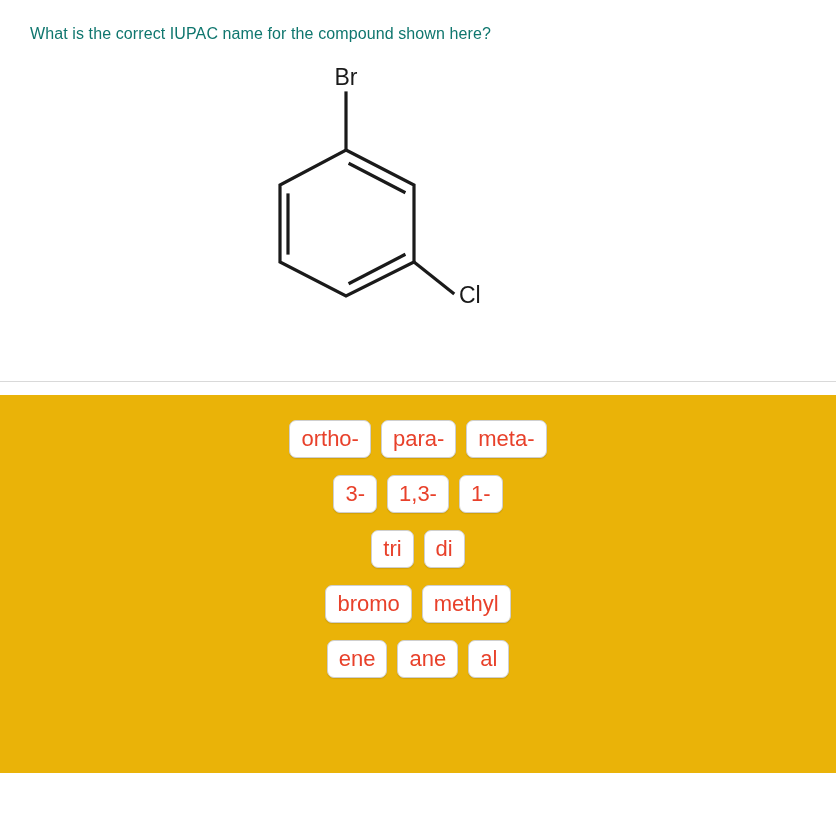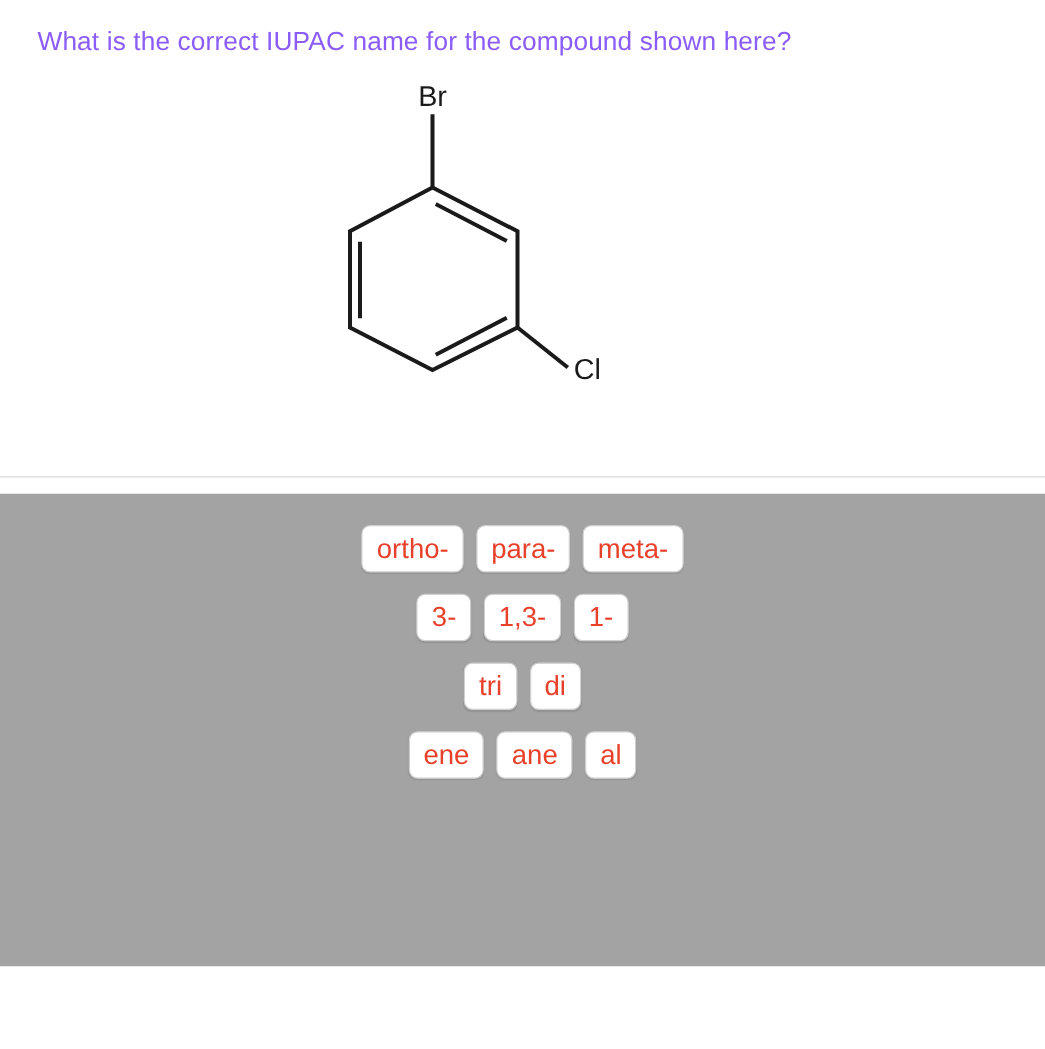--- a/index.html
+++ b/index.html
@@ -28,9 +28,9 @@
     position: absolute;
     left: 30px;
     top: 21px;
-    font-size: 21px;
+    font-size: 16px;
     line-height: 26px;
-    color: #8b5cf6;
+    color: #0f766e;
     letter-spacing: 0.1px;
     white-space: nowrap;
   }

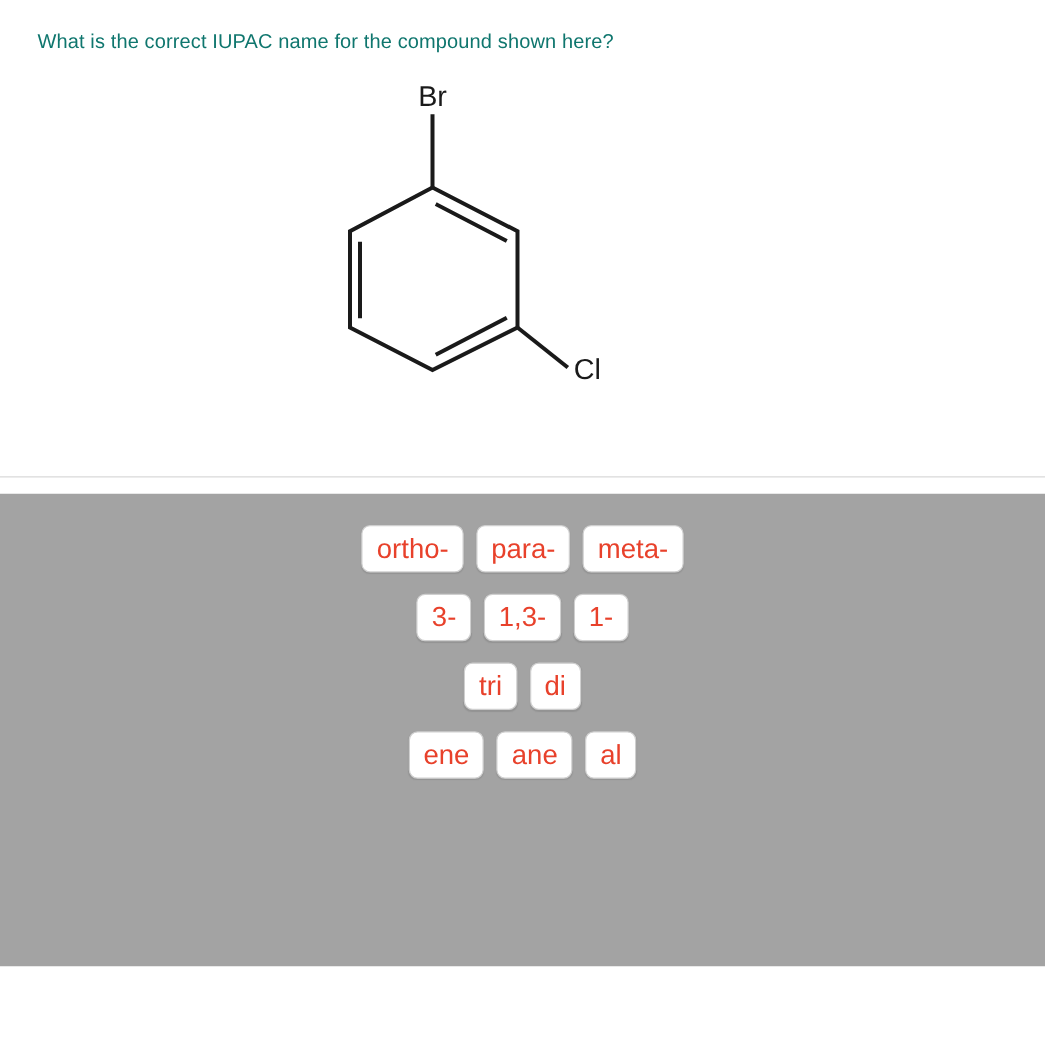--- a/index.html
+++ b/index.html
@@ -62,7 +62,7 @@
   .tiles-panel {
     width: 836px;
     height: 378px;
-    background: #a3a3a3;
+    background: #eab308;
     box-sizing: border-box;
     padding-top: 25px;
   }

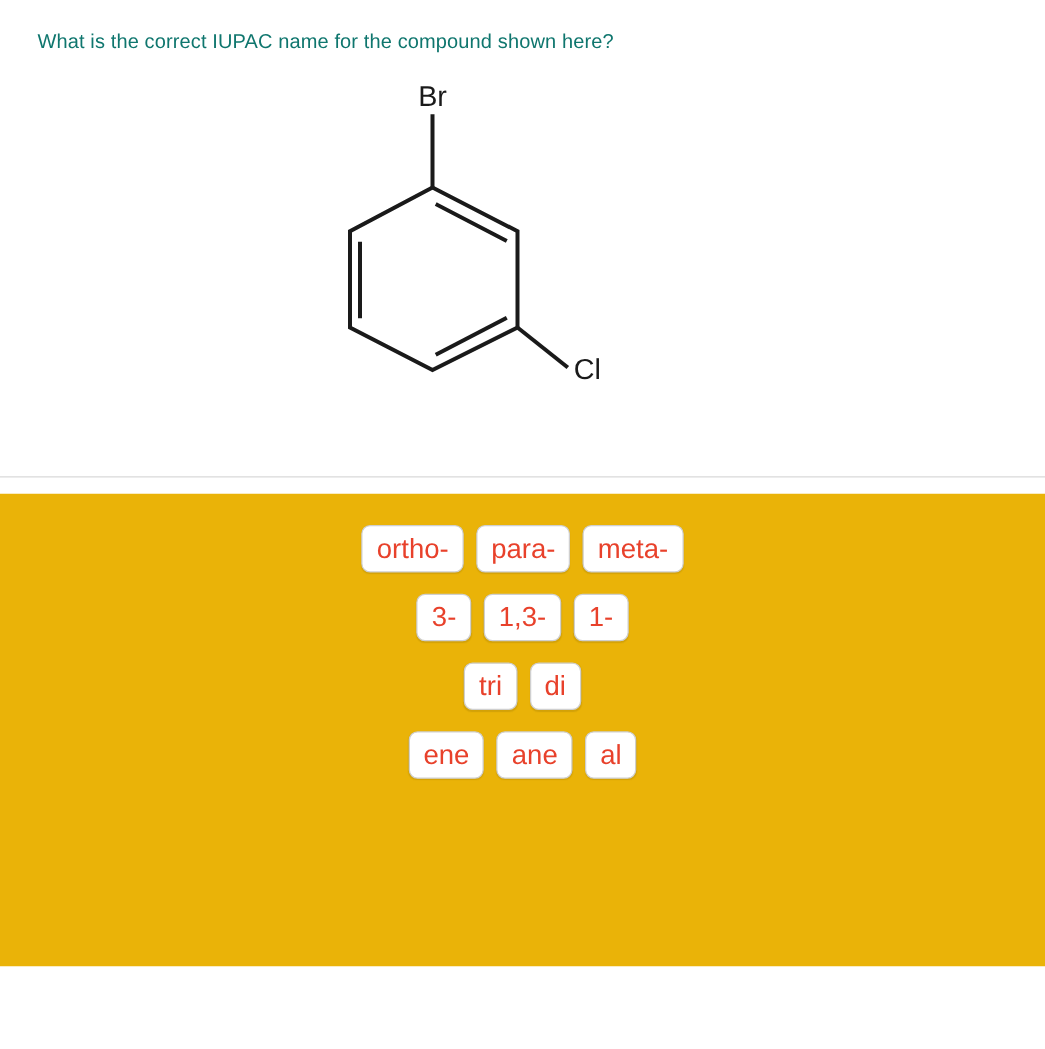--- a/index.html
+++ b/index.html
@@ -147,6 +147,10 @@
   </div>
 
 
+  <div class="tile-row">
+    <div class="tile">bromo</div>
+    <div class="tile">methyl</div>
+  </div>
 
   <div class="tile-row">
     <div class="tile">ene</div>

